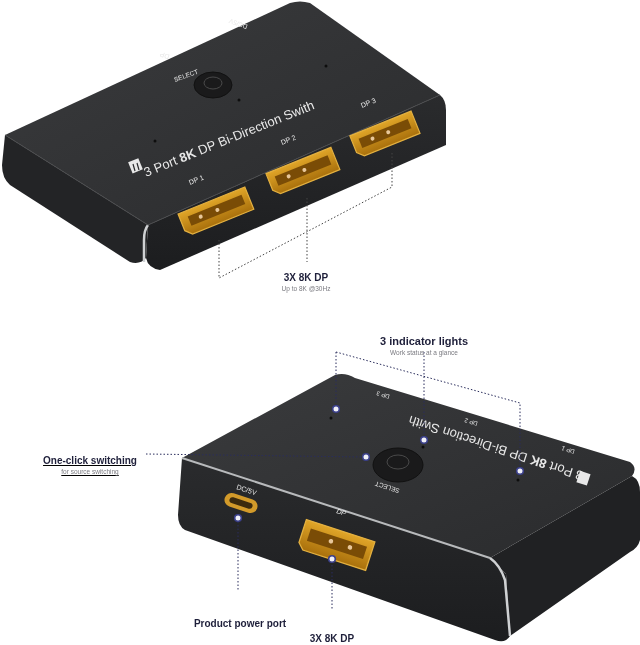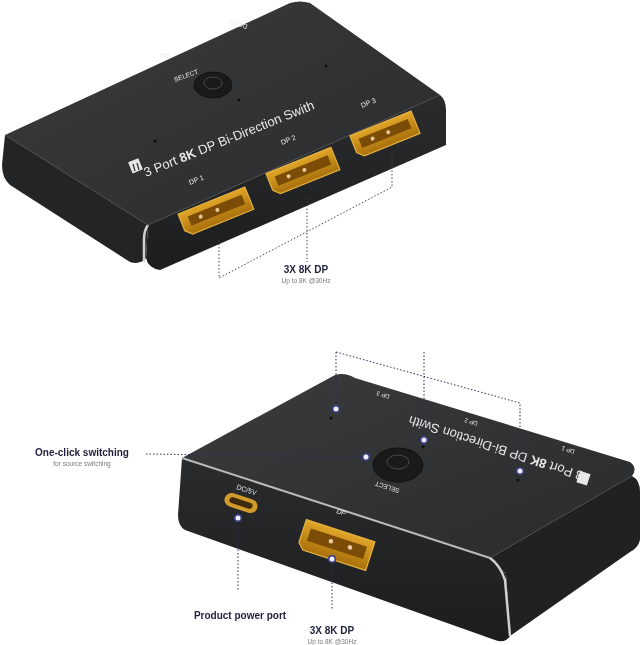--- a/index.html
+++ b/index.html
@@ -6,7 +6,7 @@
   body { width:640px; height:645px; position:relative; overflow:hidden;
          font-family:"Liberation Sans", sans-serif; }
   .stage { position:absolute; left:0; top:0; width:640px; height:645px; }
-  .callout { position:absolute; text-align:center; }
+  .callout { position:absolute; text-align:center;margin-top:8px; }
   .callout .title { font-weight:bold; color:#1e1f3a; font-size:11px; white-space:nowrap; }
   .callout .sub { color:#7a7a80; font-size:6.5px; margin-top:2px; white-space:nowrap; }
   .dev-label { font-family:"Liberation Sans", sans-serif; fill:#e8e8e8; }

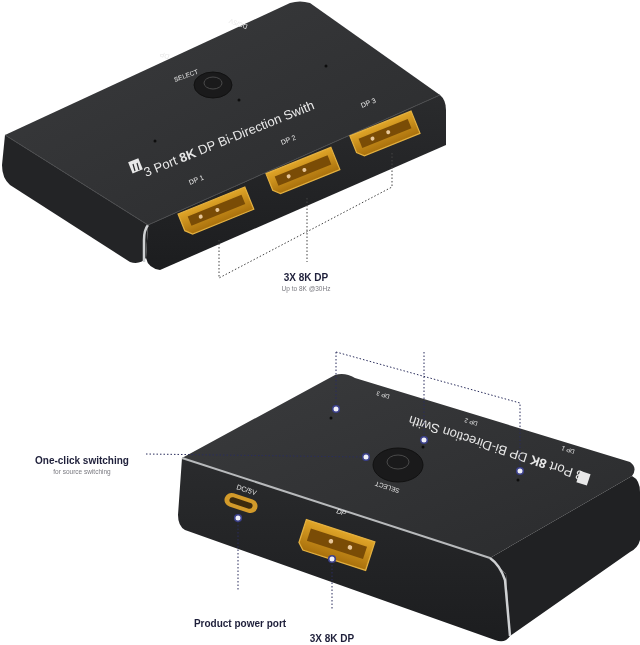--- a/index.html
+++ b/index.html
@@ -150,6 +150,10 @@
     <div class="sub">Up to 8K @30Hz</div>
   </div>
 
+  <div class="callout" style="left:344px;top:327px;width:160px;">
+    <div class="title">3 indicator lights</div>
+    <div class="sub">Work status at a glance</div>
+  </div>
 
   <div class="callout" style="left:22px;top:447px;width:120px;">
     <div class="title" style="font-size:10px;">One-click switching</div>

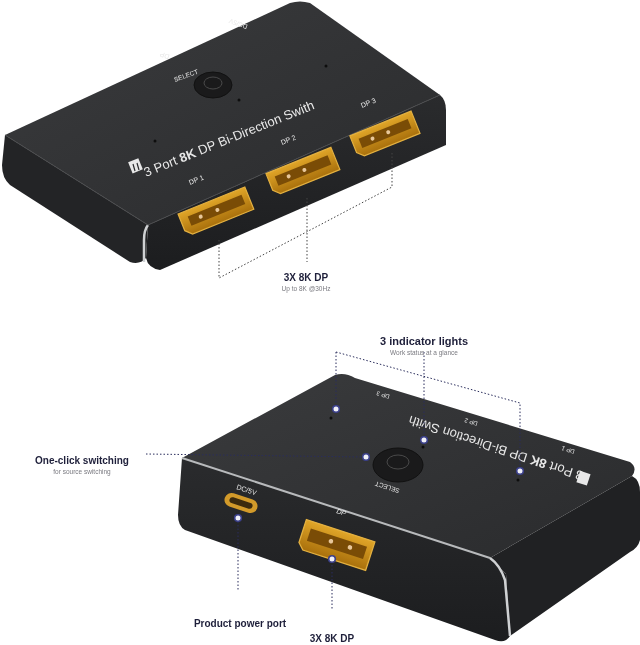--- a/index.html
+++ b/index.html
@@ -155,7 +155,7 @@
     <div class="sub">Work status at a glance</div>
   </div>
 
-  <div class="callout" style="left:22px;top:447px;width:120px;">
+  <div class="callout" style="left:30px;top:447px;width:120px;text-decoration:underline;">
     <div class="title" style="font-size:10px;">One-click switching</div>
     <div class="sub">for source switching</div>
   </div>

